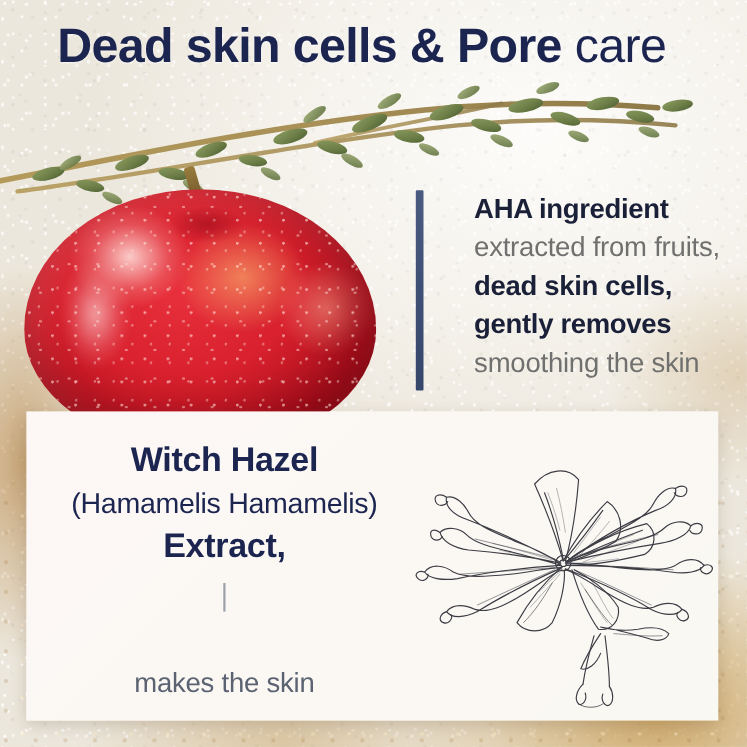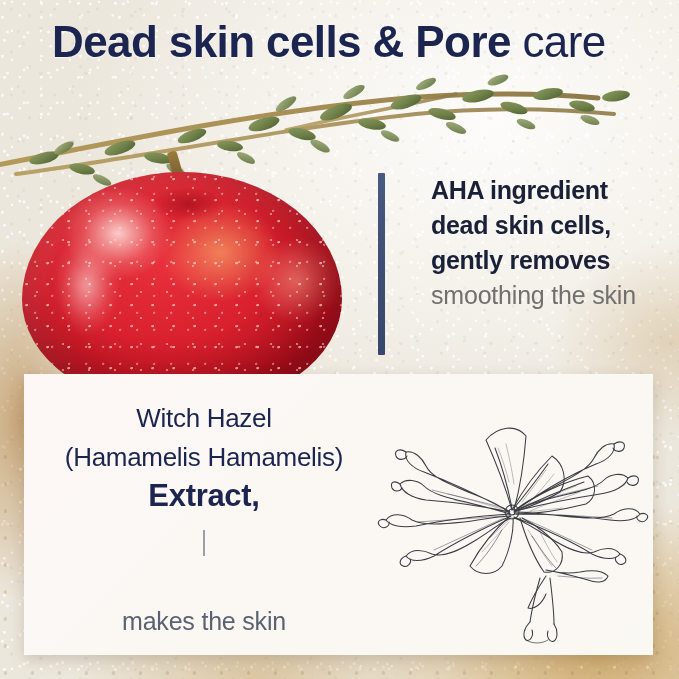--- a/index.html
+++ b/index.html
@@ -238,6 +238,7 @@
     <div class="aha-bar"></div>
     <div class="aha-lines">
       <p class="bold">AHA ingredient</p>
+      <p class="light">extracted from fruits,</p>
       <p class="bold">dead skin cells,</p>
       <p class="bold">gently removes</p>
       <p class="light">smoothing the skin</p>

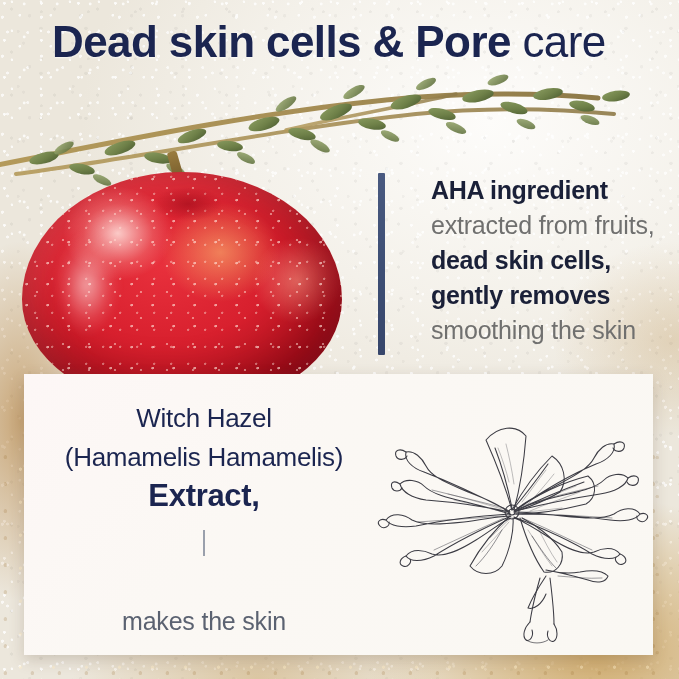--- a/index.html
+++ b/index.html
@@ -144,7 +144,7 @@
     box-shadow:0 5px 14px rgba(90,70,50,.22);
   }
   .wh-text { position:absolute; left:0; top:24px; width:360px; text-align:center; }
-  .wh-text .l1 { font-size:26px; font-weight:400; color:#1b2550; line-height:40px; letter-spacing:-.3px; }
+  .wh-text .l1 { font-size:31px; font-weight:700; color:#1b2550; line-height:40px; letter-spacing:-.3px; }
   .wh-text .l2 { font-size:26px; font-weight:400; color:#1b2550; line-height:38px; letter-spacing:-.3px; }
   .wh-text .l3 { font-size:31px; font-weight:700; color:#1b2550; line-height:40px; letter-spacing:-.3px; }
   .wh-divider { width:2px; height:26px; background:#9aa0ac; margin:14px auto 14px; }

